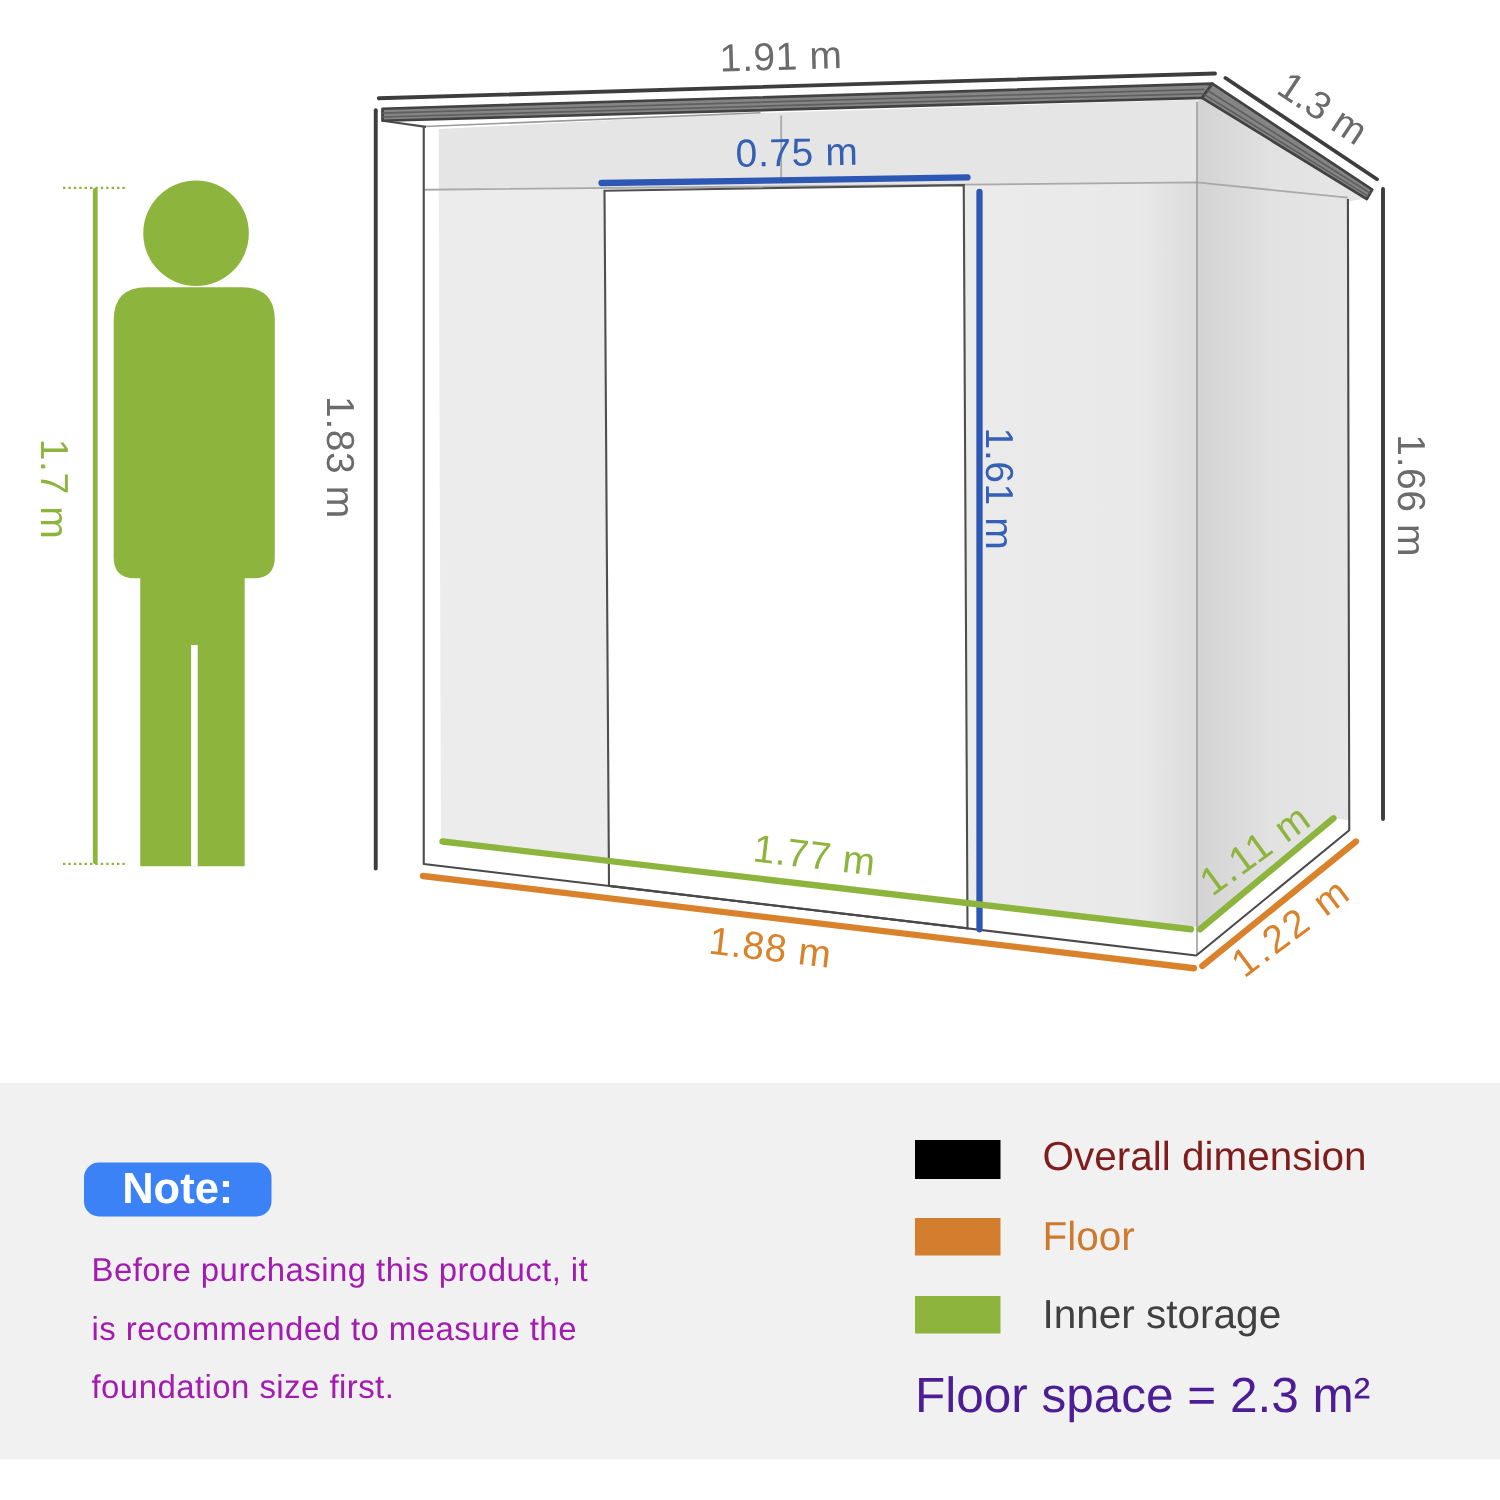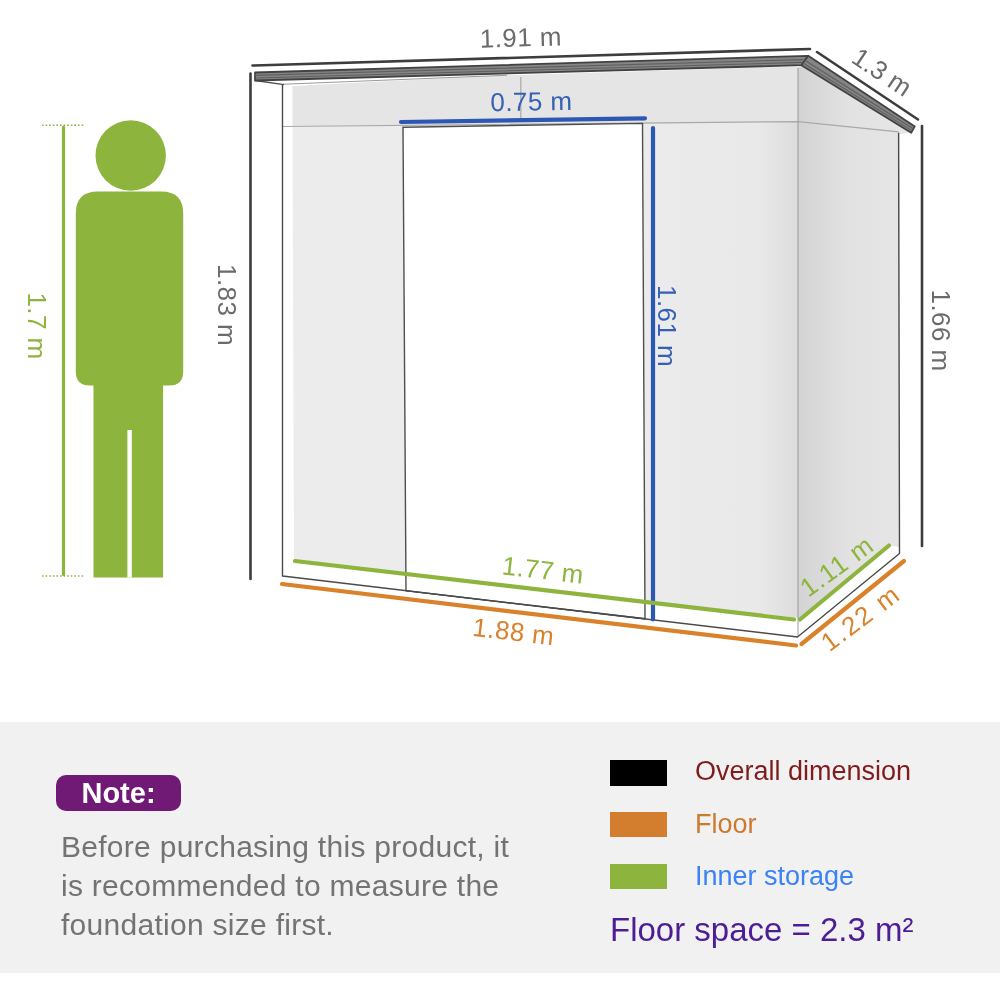--- a/index.html
+++ b/index.html
@@ -118,7 +118,7 @@
 
 <div class="abs" style="left:0;top:722px;width:1000px;height:251px;background:#f1f1f1;"></div>
 
-<div class="abs" style="left:56px;top:775px;width:125px;height:36px;background:#701a75;border-radius:10px;color:#ffffff;font-size:29px;font-weight:bold;line-height:36px;text-align:center;">Note:</div>
+<div class="abs" style="left:56px;top:775px;width:125px;height:36px;background:#3b82f6;border-radius:10px;color:#ffffff;font-size:29px;font-weight:bold;line-height:36px;text-align:center;">Note:</div>
 
 <div class="abs" style="left:61px;top:827px;width:520px;font-size:30px;line-height:39px;color:#737373;white-space:nowrap;letter-spacing:0.28px;">Before purchasing this product, it<br>is recommended to measure the<br>foundation size first.</div>
 

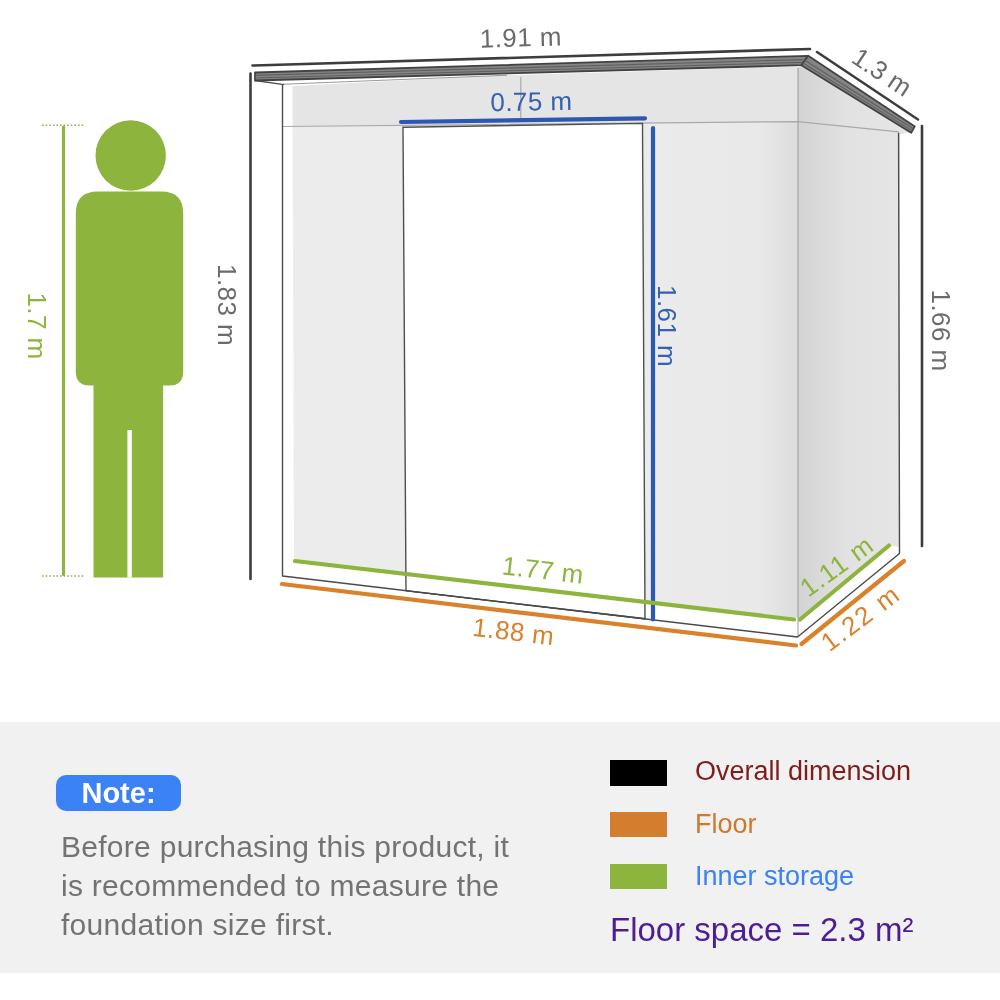--- a/index.html
+++ b/index.html
@@ -120,7 +120,7 @@
 
 <div class="abs" style="left:56px;top:775px;width:125px;height:36px;background:#3b82f6;border-radius:10px;color:#ffffff;font-size:29px;font-weight:bold;line-height:36px;text-align:center;">Note:</div>
 
-<div class="abs" style="left:61px;top:827px;width:520px;font-size:30px;line-height:39px;color:#737373;white-space:nowrap;letter-spacing:0.28px;">Before purchasing this product, it<br>is recommended to measure the<br>foundation size first.</div>
+<div class="abs" style="left:61px;top:827px;width:520px;font-size:22px;line-height:39px;color:#a21caf;white-space:nowrap;letter-spacing:0.28px;">Before purchasing this product, it<br>is recommended to measure the<br>foundation size first.</div>
 
 <div class="abs" style="left:610px;top:760px;width:57px;height:26px;background:#000000;"></div>
 

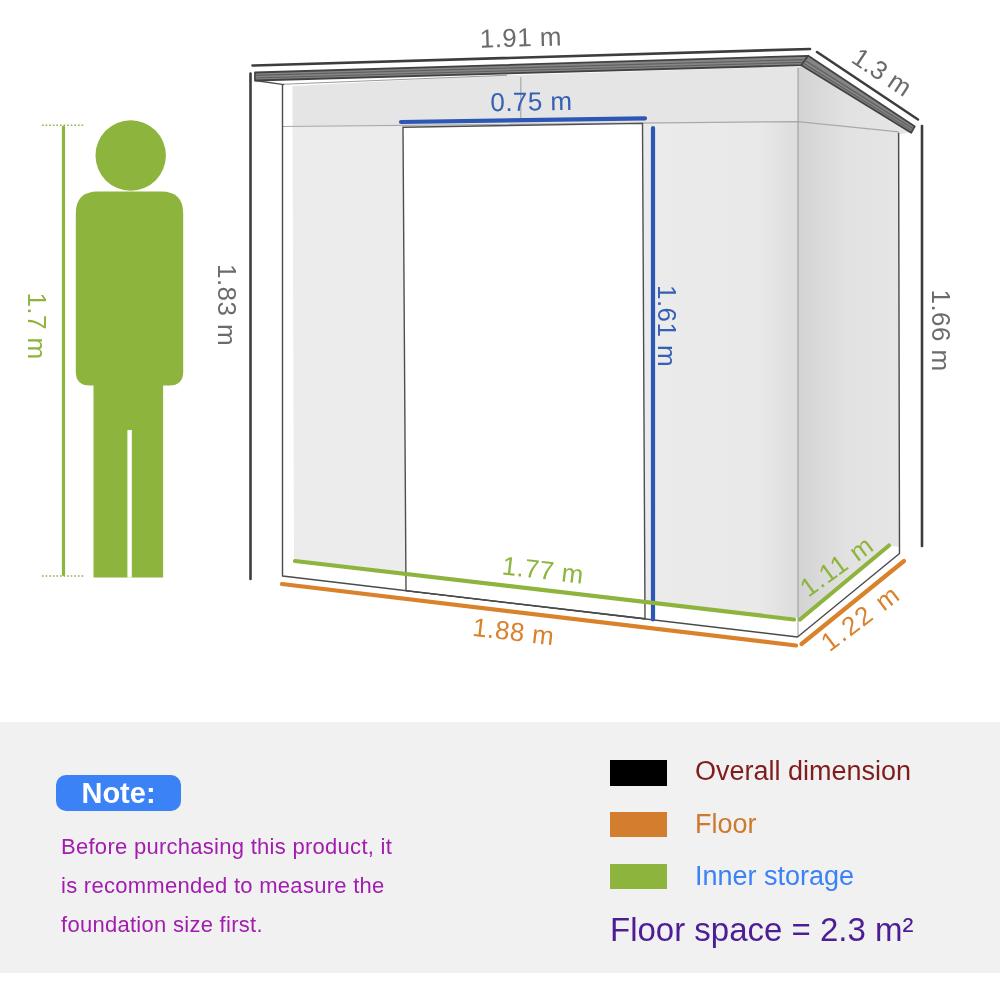--- a/index.html
+++ b/index.html
@@ -132,7 +132,7 @@
 
 <div class="abs" style="left:610px;top:864px;width:57px;height:25px;background:#8db43c;"></div>
 
-<div class="abs" style="left:695px;top:862px;font-size:27px;line-height:28px;color:#3b82f6;">Inner storage</div>
+<div class="abs" style="left:695px;top:862px;font-size:27px;line-height:28px;color:#404040;">Inner storage</div>
 
 <div class="abs" style="left:610px;top:913px;font-size:33px;line-height:34px;color:#4c1d95;">Floor space = 2.3 m²</div>
 </div>

